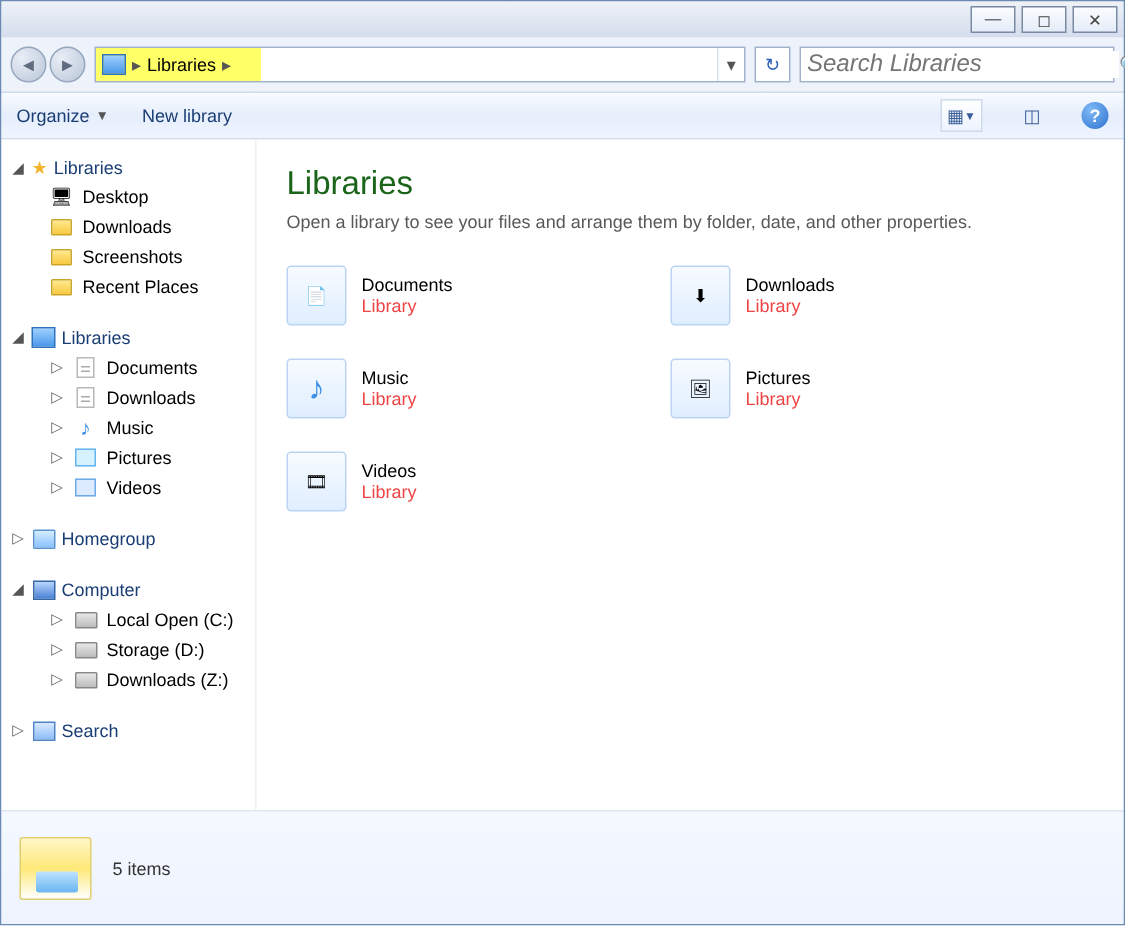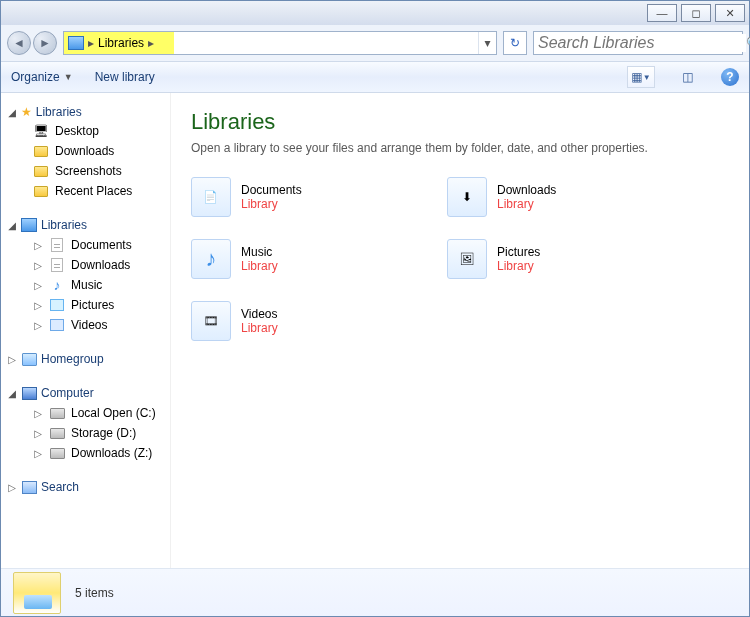--- a/index.html
+++ b/index.html
@@ -52,7 +52,7 @@
   .libtype { color:#ef4444; }
 
   
-  .details { height:48px; border-top:1px solid #dfe7f2; background:linear-gradient(#f4f8ff,#eef3ff); display:flex; align-items:center; padding:0 12px; gap:14px;}
+  .details { height:76px; border-top:1px solid #dfe7f2; background:linear-gradient(#f4f8ff,#eef3ff); display:flex; align-items:center; padding:0 12px; gap:14px;}
   .details .thumb { width:48px;height:42px;background:linear-gradient(#fff6c8,#ffe978 50%,#fff);border:1px solid #dfcf6e;border-radius:2px; position:relative;}
   .details .thumb::after{content:"";position:absolute;bottom:4px;left:10px;width:28px;height:14px;background:linear-gradient(#bfe2ff,#69b6f2);border-radius:2px;}
   .details .txt{color:#333;}

